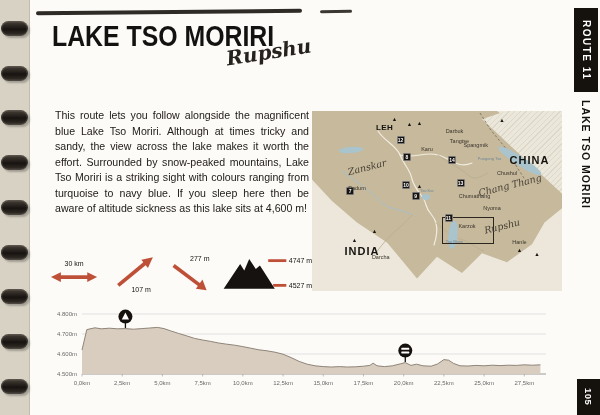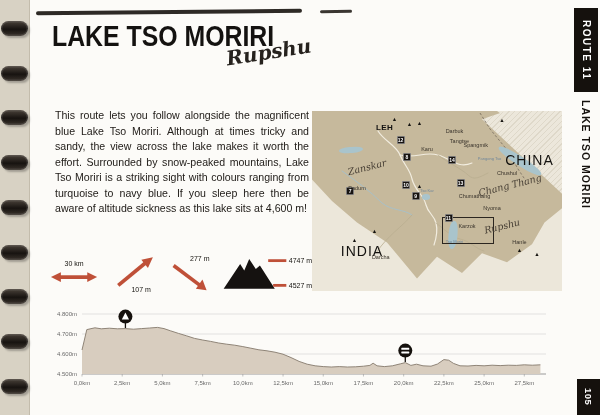--- a/index.html
+++ b/index.html
@@ -32,7 +32,7 @@
   .ml{position:absolute;transform:translate(-50%,-50%);font-size:5.5px;color:#3a342c;white-space:nowrap;}
   .ml.town{font-size:5.5px;}
   .ml.city-major{font-weight:bold;font-size:8px;letter-spacing:.4px;color:#121110;}
-  .ml.country{font-weight:normal;font-size:14px;letter-spacing:1px;color:#14120f;}
+  .ml.country{font-weight:bold;font-size:11px;letter-spacing:1px;color:#14120f;}
   .ml.script{font-family:"DejaVu Serif",serif;font-style:italic;font-size:9.5px;color:#453d33;
              transform:translate(-50%,-50%) rotate(-14deg);}
   .ml.tiny{font-size:4px;color:#6f869a;}

